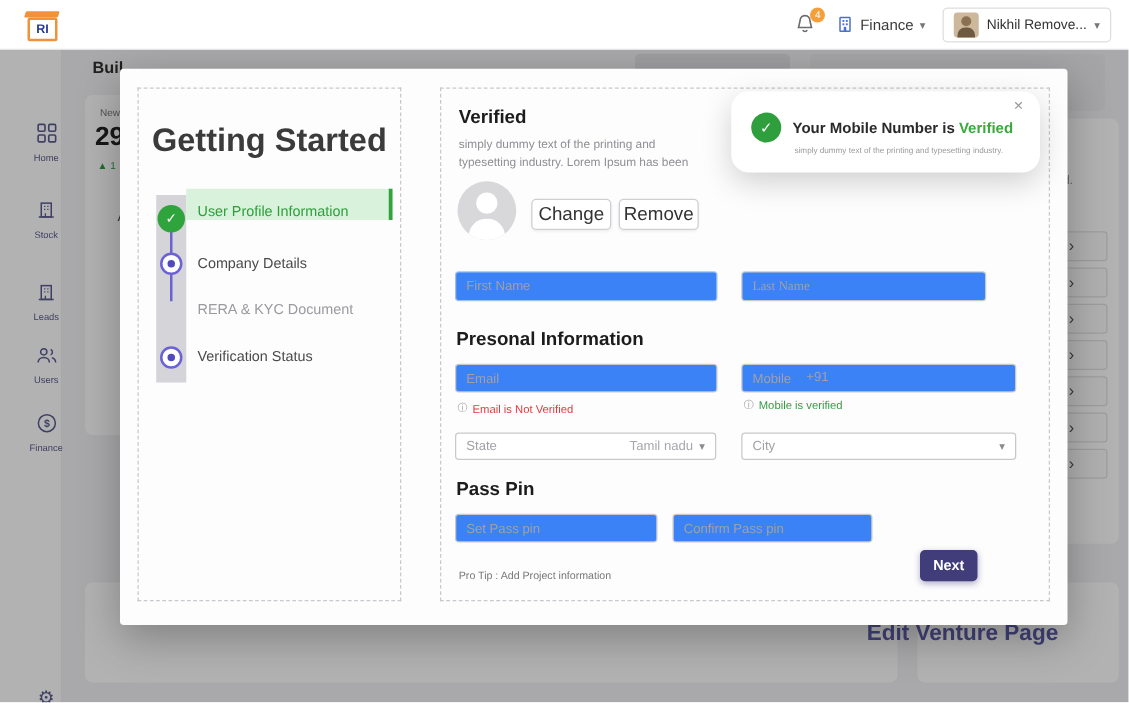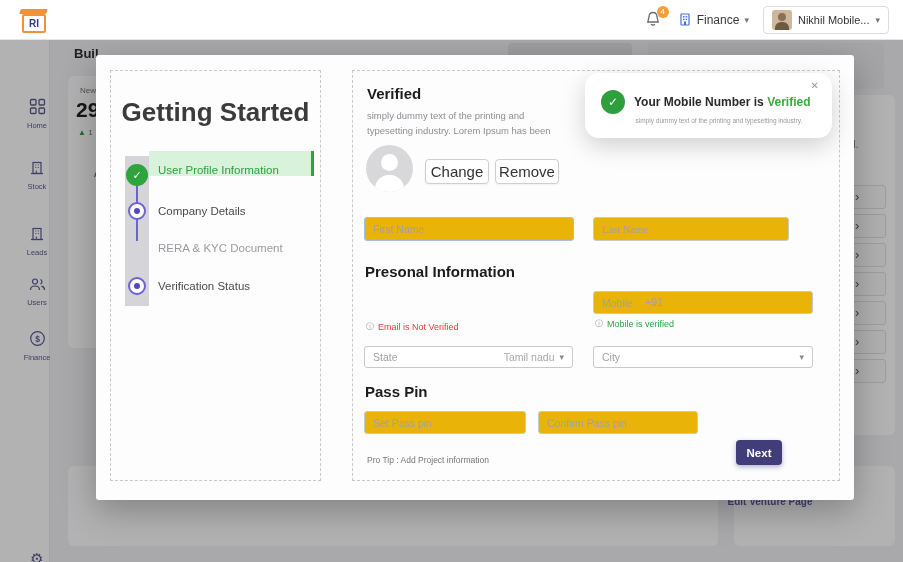--- a/index.html
+++ b/index.html
@@ -152,7 +152,7 @@
       </div>
       <div class="user-pill">
         <span class="avatar-sm"></span>
-        <span class="user-name">Nikhil Mobile...</span>
+        <span class="user-name">Nikhil Remove...</span>
         <span class="chev">▾</span>
       </div>
     </div>

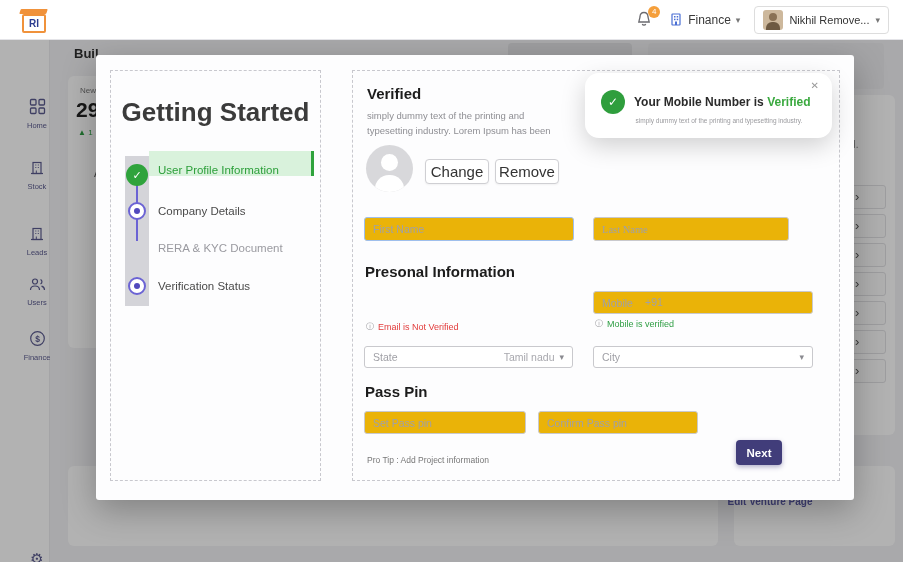--- a/index.html
+++ b/index.html
@@ -82,7 +82,7 @@
   .avatar-big::after { content:""; position:absolute; left:9px; top:30px; width:29px; height:18px; border-radius:14px 14px 0 0; background:#fff; }
   .btn-ghost { position:absolute; top:88px; height:25px; background:#fff; border:1px solid #cfcfd3; border-radius:4px; font-size:15px; color:#333; font-family:inherit; box-shadow:0 1px 2px rgba(0,0,0,0.05); cursor:pointer; }
   .btn-change { left:72px; width:64px; } .btn-remove { left:142px; width:64px; }
-  .inp { position:absolute; height:24px; border:1px solid #c9c9cd; border-radius:3px; background:#eab308; font-size:10.5px; color:#333; padding:0 8px; font-family:inherit; }
+  .inp { position:absolute; height:24px; border:1px solid #c9c9cd; border-radius:3px; background:#3b82f6; font-size:10.5px; color:#333; padding:0 8px; font-family:inherit; }
   .inp::placeholder { color:#a0a0a6; }
   .inp-first { left:11px; top:146px; width:210px; border:1.5px solid #9fbfec; }
   .inp-last { left:240px; top:146px; width:196px;font-family:Liberation Serif, serif; }

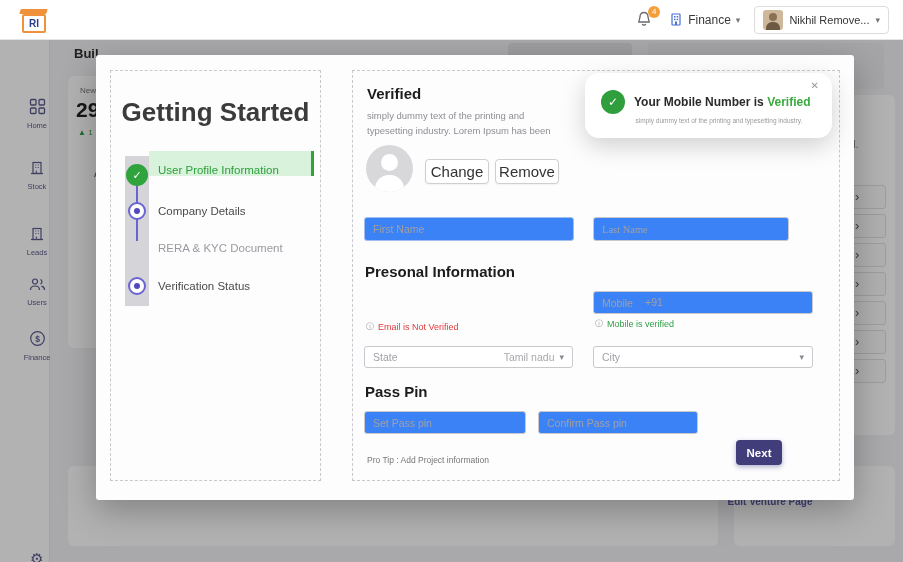--- a/index.html
+++ b/index.html
@@ -278,6 +278,7 @@
 
       <div class="h-sec personal-h">Presonal Information</div>
 
+      <input class="inp inp-email" placeholder="Email" style="">
       <div class="mobile-wrap">
         <input class="inp" placeholder="Mobile" style="">
         <span class="mobile-prefix">+91</span>

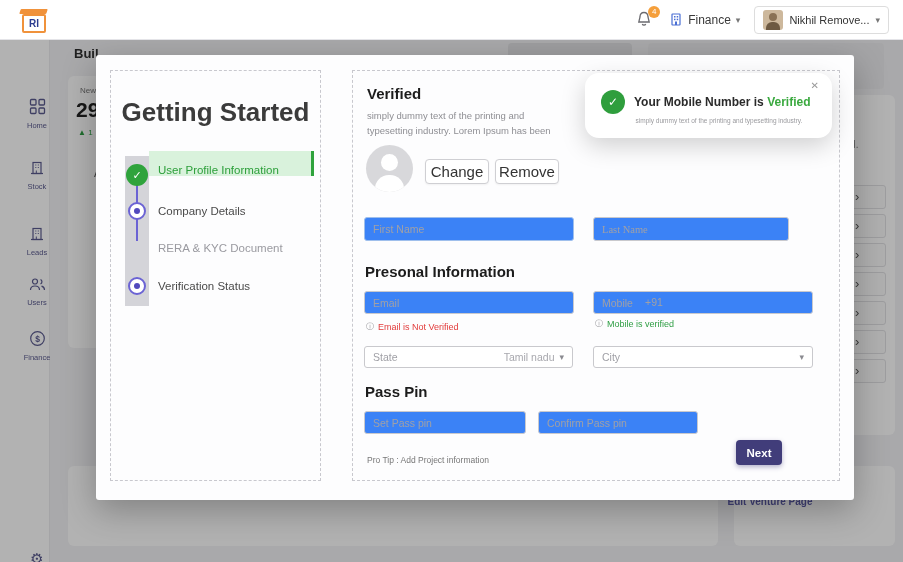--- a/index.html
+++ b/index.html
@@ -45,7 +45,7 @@
   .chev-row { position:absolute; left:112px; width:40px; height:24px; border:1px solid #e1e1e4; border-radius:3px; color:#555; font-size:13px; line-height:22px; padding-left:8px; background:#fdfdfd; }
   .card-bl { left:18px; top:426px; width:650px; height:80px; }
   .card-br { left:684px; top:426px; width:161px; height:80px; }
-  .edit-venture { position:absolute; left:640px; top:456px; width:160px; text-align:center; font-size:10px; font-weight:bold; color:#5d5dab; }
+  .edit-venture { position:absolute; left:640px; top:456px; width:160px; text-align:center; font-size:18px; font-weight:bold; color:#5d5dab; }
   .top-rect-1 { position:absolute; left:458px; top:3px; width:124px; height:46px; background:#e2e3e6; border-radius:4px; }
   .top-rect-2 { position:absolute; left:598px; top:3px; width:236px; height:46px; background:#ededef; border-radius:4px; }
 

